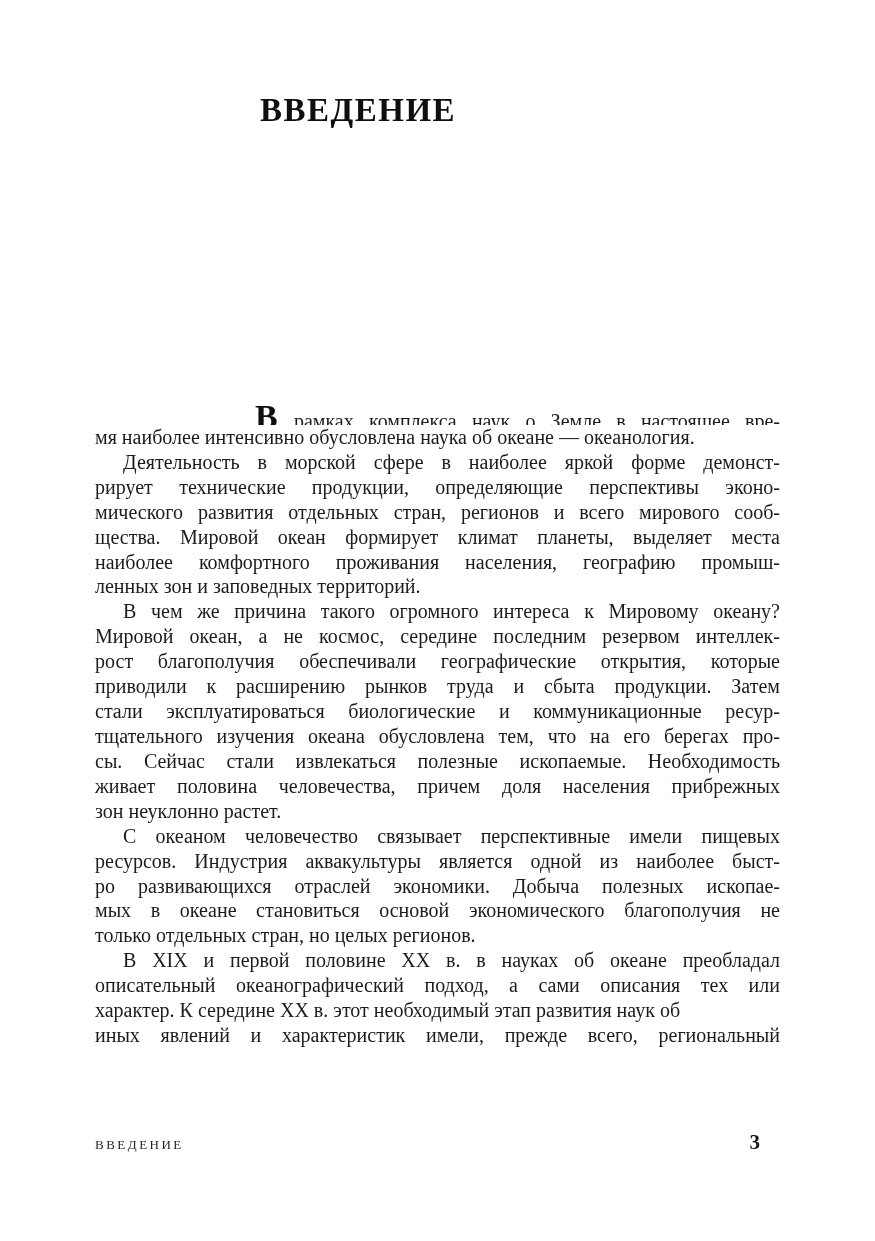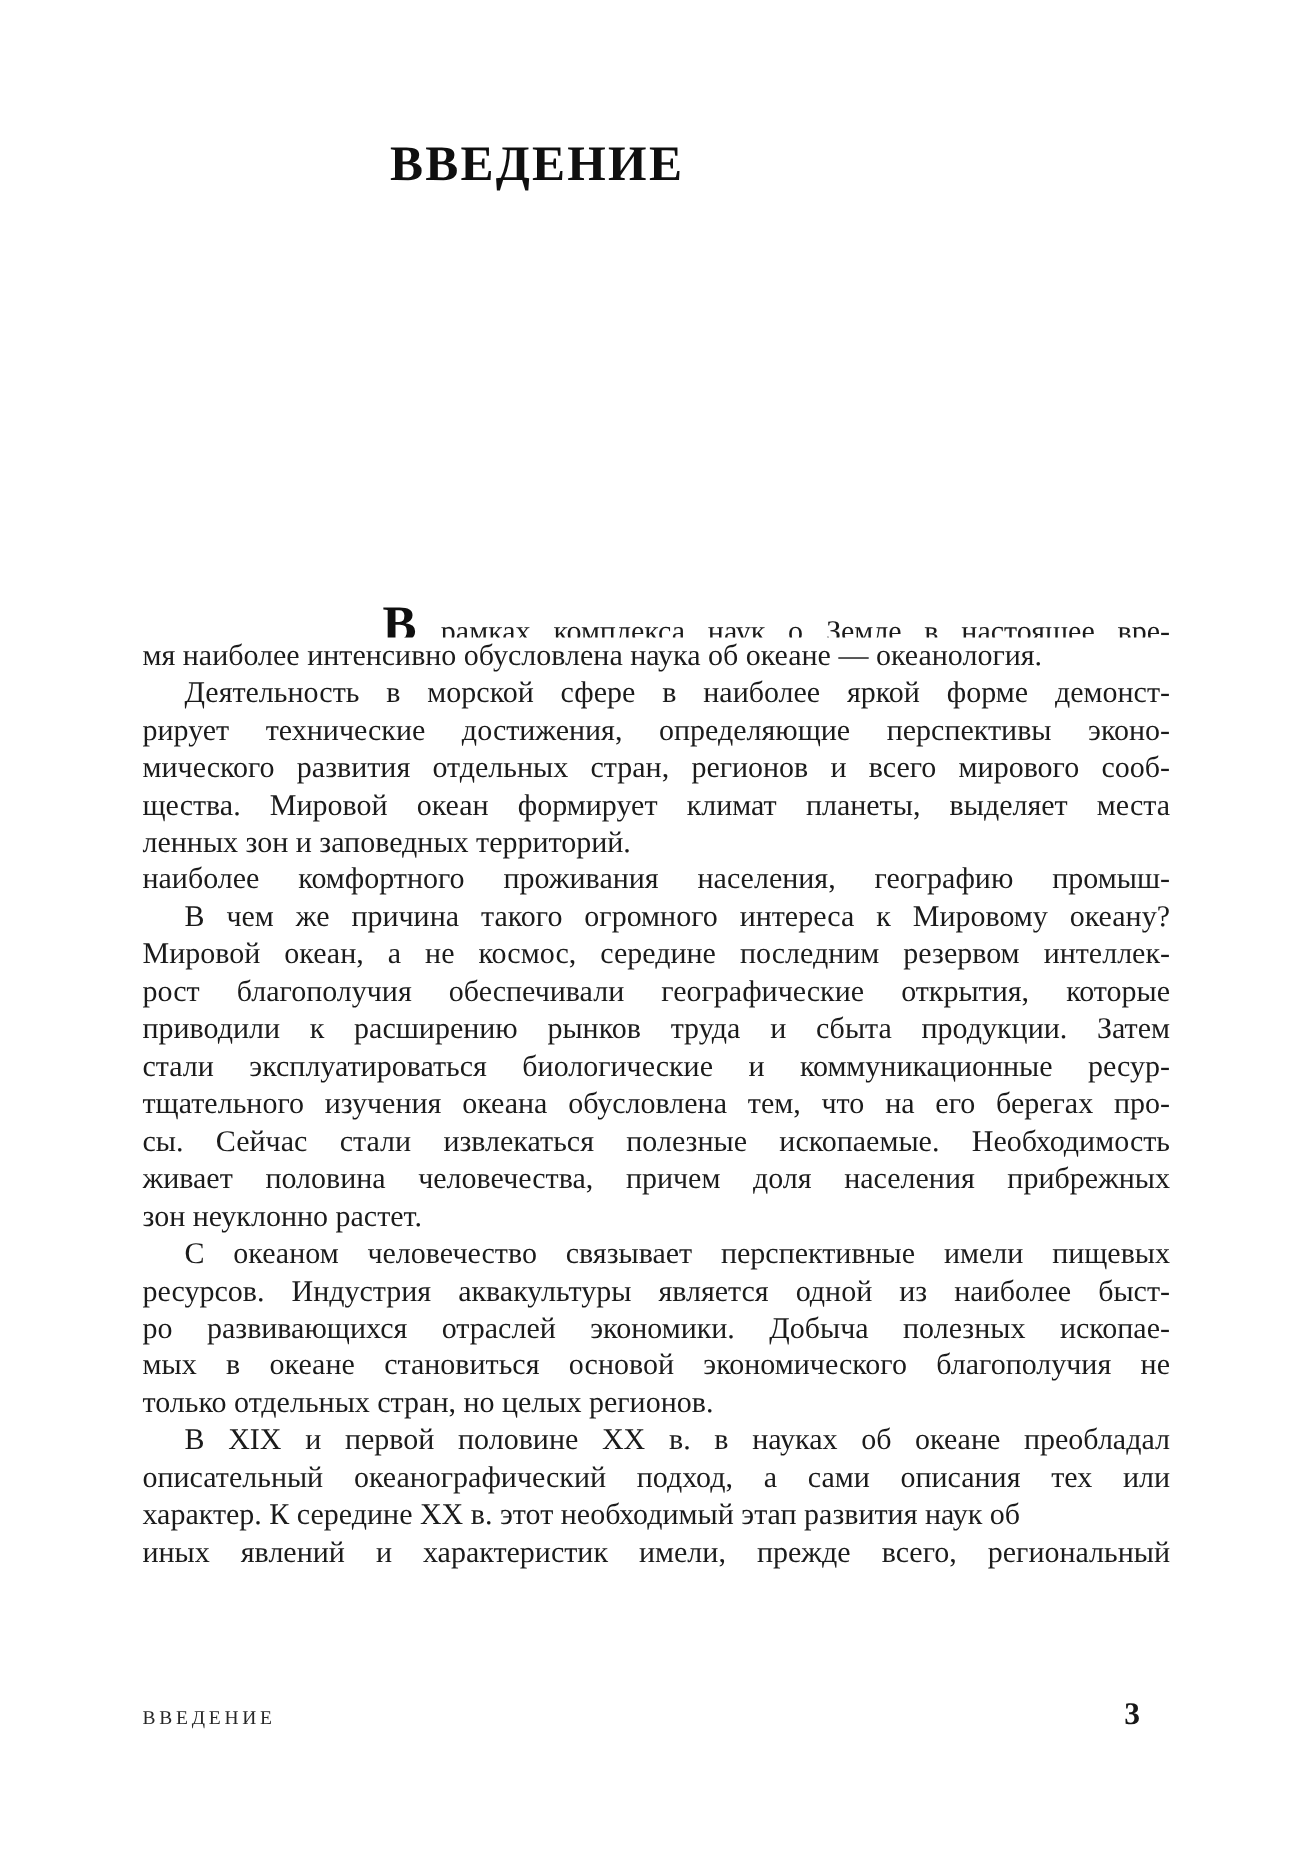--- a/index.html
+++ b/index.html
@@ -90,7 +90,7 @@
       <div class="line opening-line"><span class="initial-cap">В</span> рамках комплекса наук о Земле в настоящее вре-</div>
       <div class="line last">мя наиболее интенсивно обусловлена наука об океане — океанология.</div>
       <div class="line indent">Деятельность в морской сфере в наиболее яркой форме демонст-</div>
-      <div class="line">рирует технические достижения, определяющие перспективы эконо-</div>
+      <div class="line">рирует технические продукции, определяющие перспективы эконо-</div>
       <div class="line">мического развития отдельных стран, регионов и всего мирового сооб-</div>
       <div class="line">щества. Мировой океан формирует климат планеты, выделяет места</div>
       <div class="line last">ленных зон и заповедных территорий.</div>

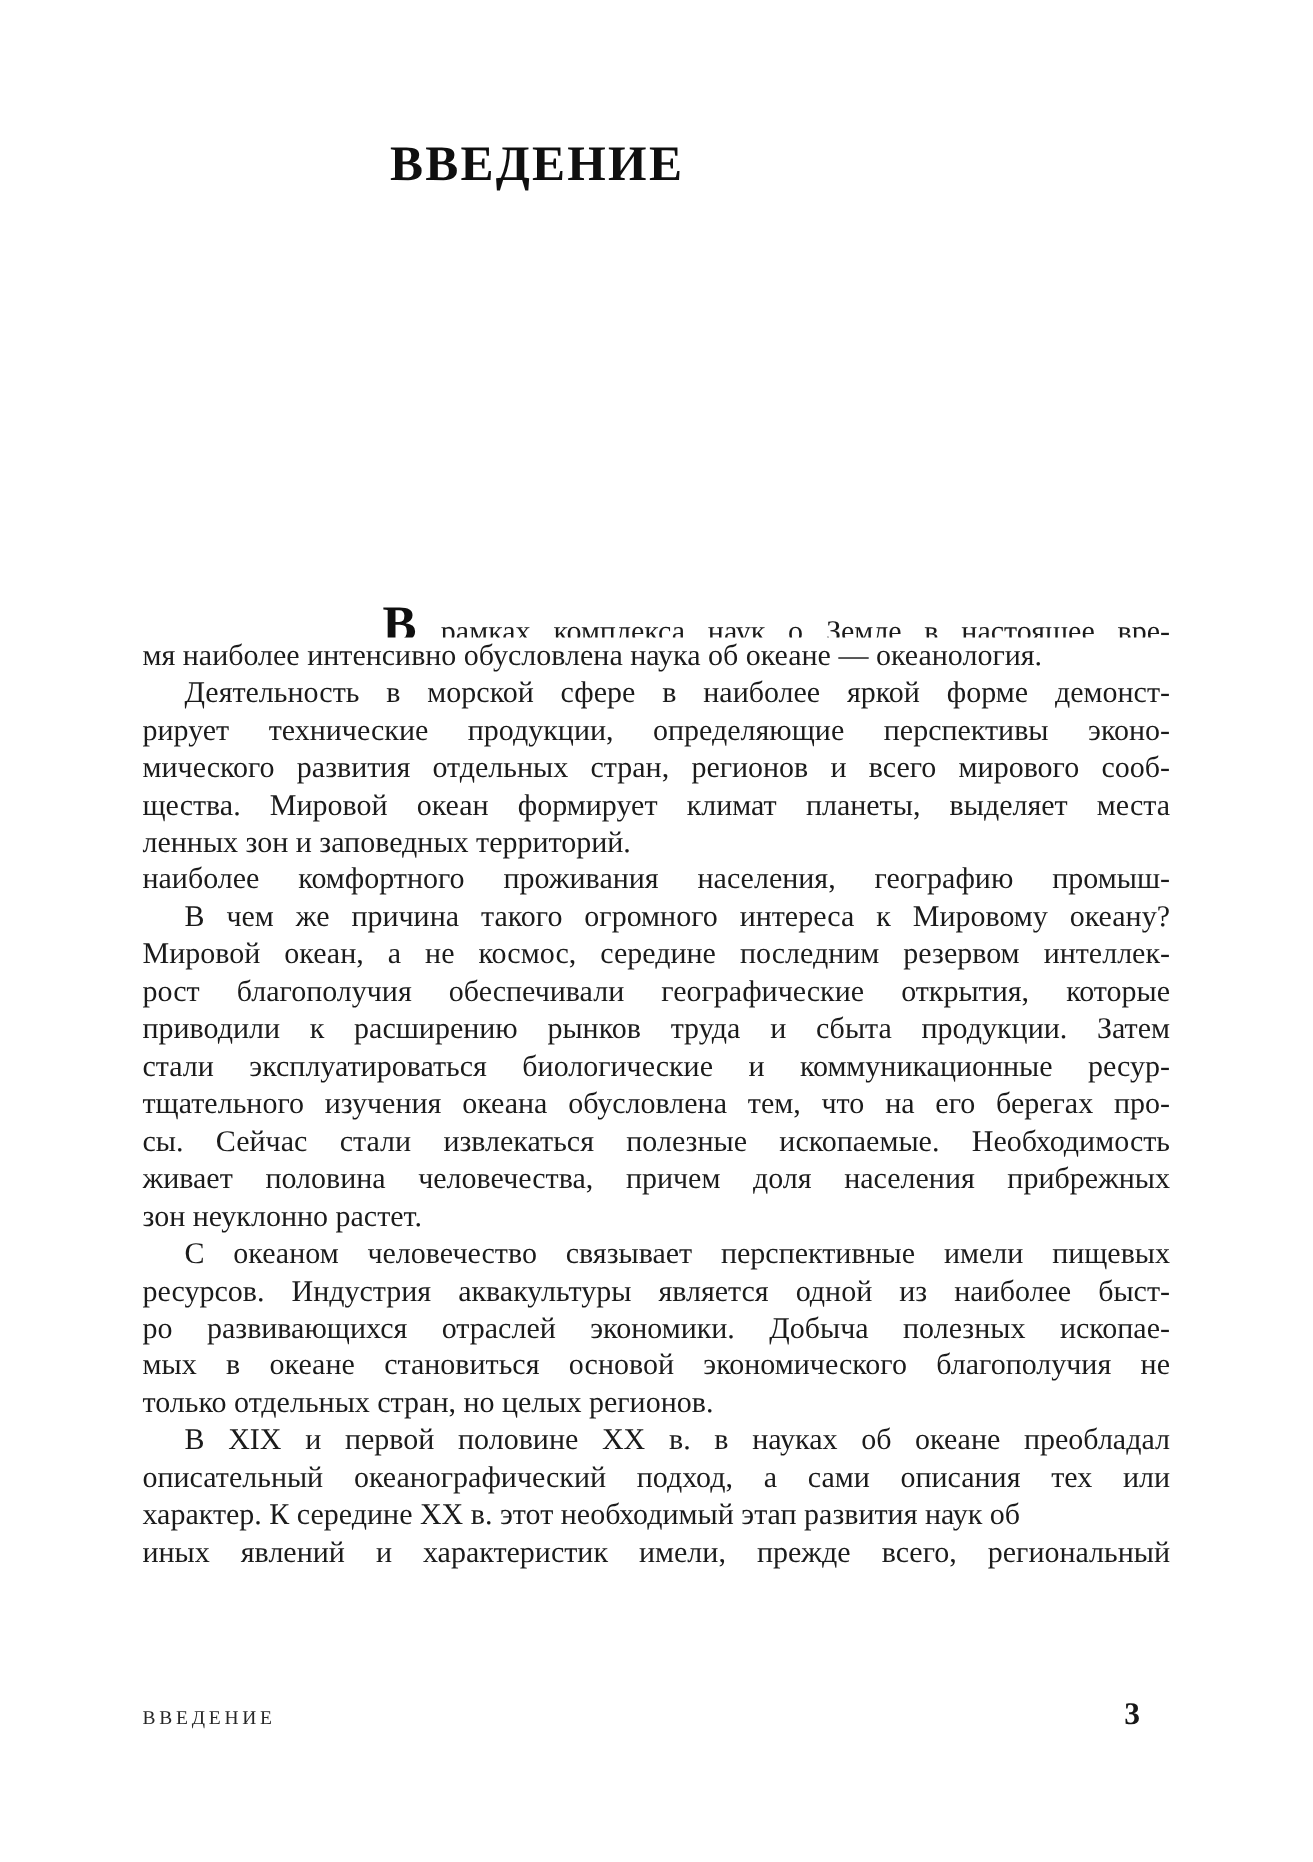--- a/index.html
+++ b/index.html
@@ -93,8 +93,8 @@
       <div class="line">рирует технические продукции, определяющие перспективы эконо-</div>
       <div class="line">мического развития отдельных стран, регионов и всего мирового сооб-</div>
       <div class="line">щества. Мировой океан формирует климат планеты, выделяет места</div>
+      <div class="line">наиболее комфортного проживания населения, географию промыш-</div>
       <div class="line last">ленных зон и заповедных территорий.</div>
-      <div class="line">наиболее комфортного проживания населения, географию промыш-</div>
       <div class="line indent">В чем же причина такого огромного интереса к Мировому океану?</div>
       <div class="line">Мировой океан, а не космос, середине последним резервом интеллек-</div>
       <div class="line">рост благополучия обеспечивали географические открытия, которые</div>

